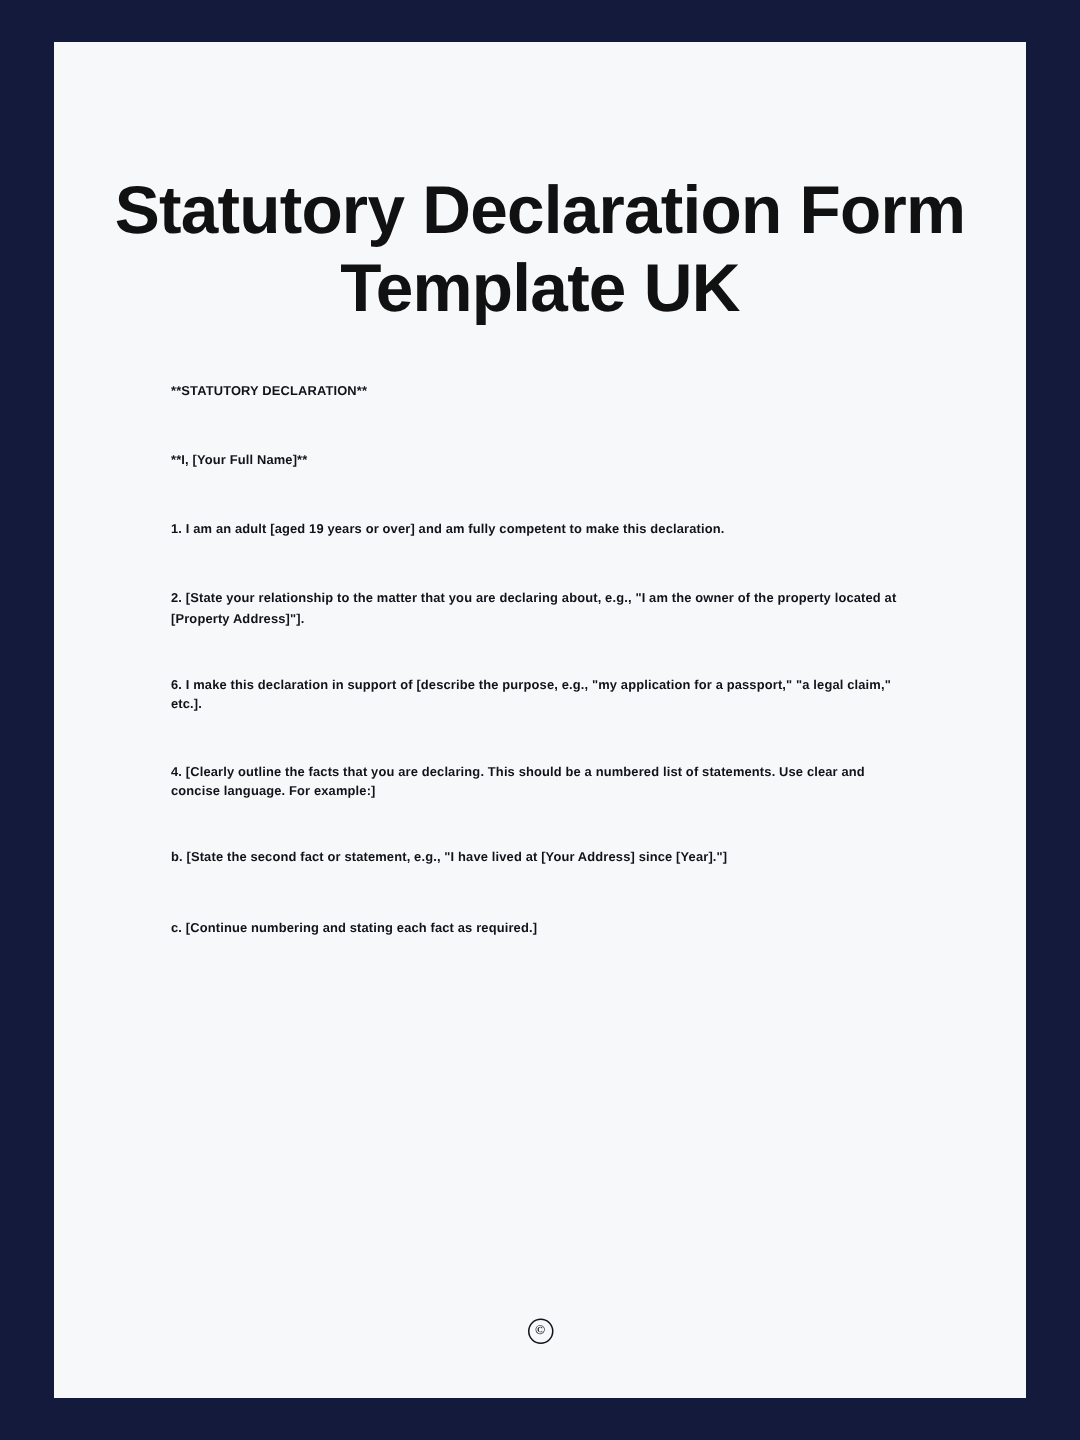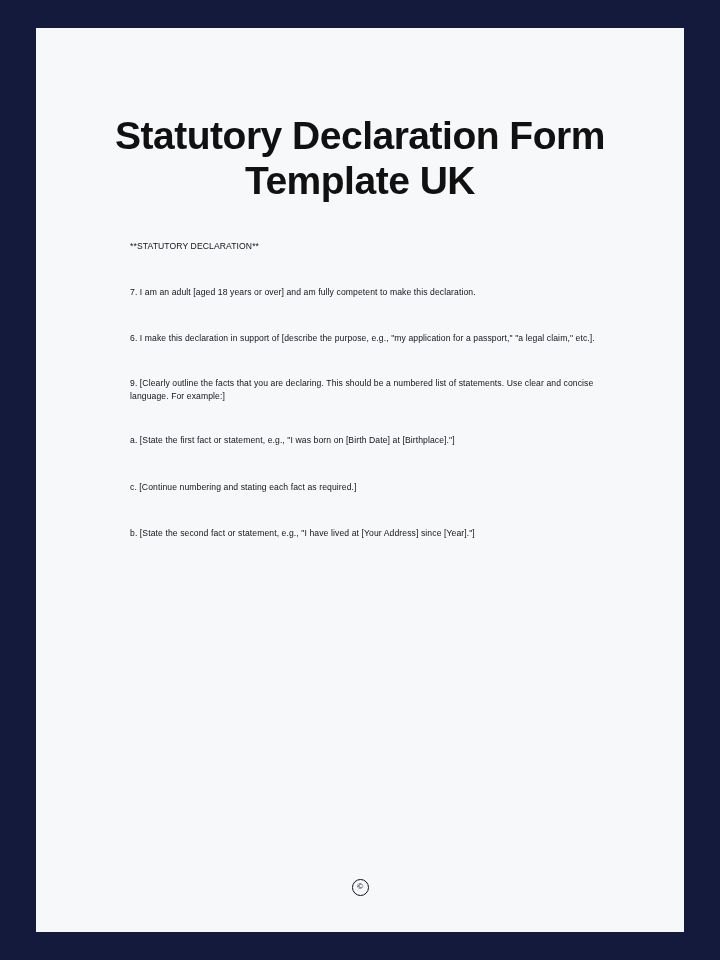--- a/index.html
+++ b/index.html
@@ -26,7 +26,7 @@
     margin: 0;
     padding: 86px 40px 0 40px;
     text-align: center;
-    font-size: 39px;
+    font-size: 45px;
     line-height: 1.15;
     font-weight: bold;
     color: #111111;

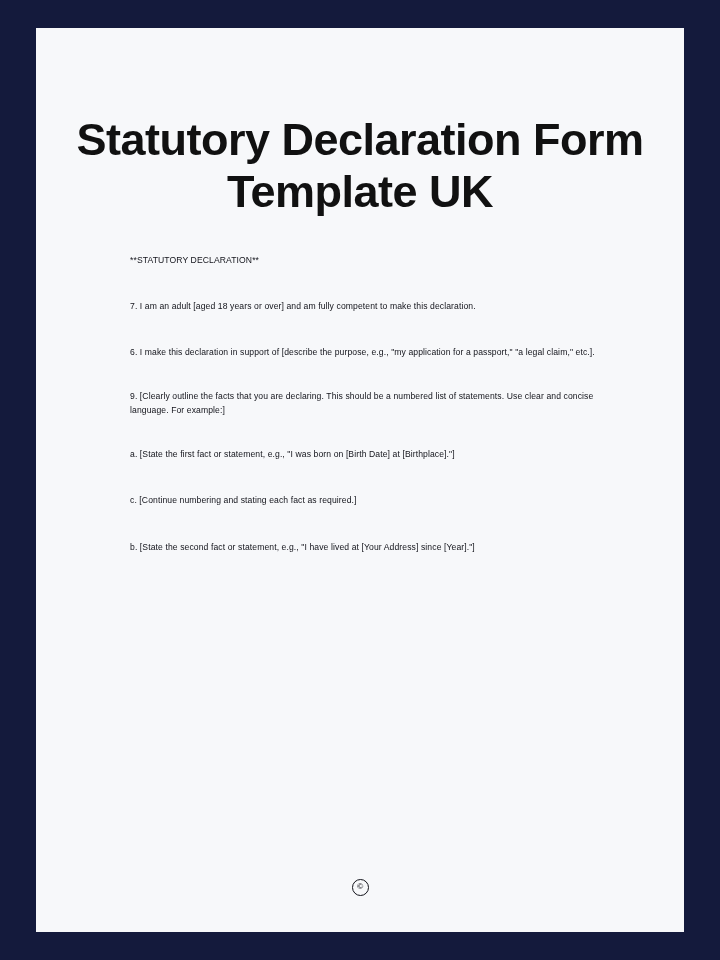--- a/index.html
+++ b/index.html
@@ -39,8 +39,8 @@
     font-size: 8.6px;
     line-height: 1.55;
     color: #12131a;
-    font-weight: normal;
-    margin: 0 0 33px 16px;
+    font-weight: bold;
+    margin: 0 0 33px 0;
     letter-spacing: 0.1px;
   }
   .para.tight {

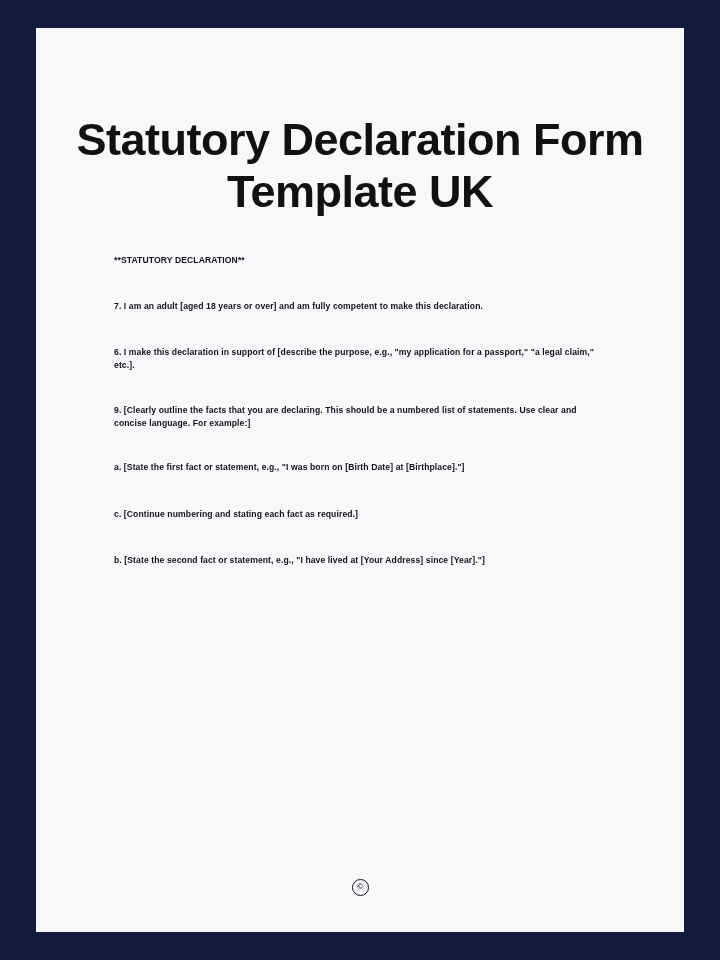--- a/index.html
+++ b/index.html
@@ -76,6 +76,7 @@
 
   <div class="body-block">
     <p class="para">**STATUTORY DECLARATION**</p>
+    <p class="para">**I, [Your Full Name]**</p>
     <p class="para">7. I am an adult [aged 18 years or over] and am fully competent to make this declaration.</p>
     <p class="para tight">6. I make this declaration in support of [describe the purpose, e.g., "my application for a passport," "a legal claim," etc.].</p>
     <p class="para tight">9. [Clearly outline the facts that you are declaring. This should be a numbered list of statements. Use clear and concise language. For example:]</p>

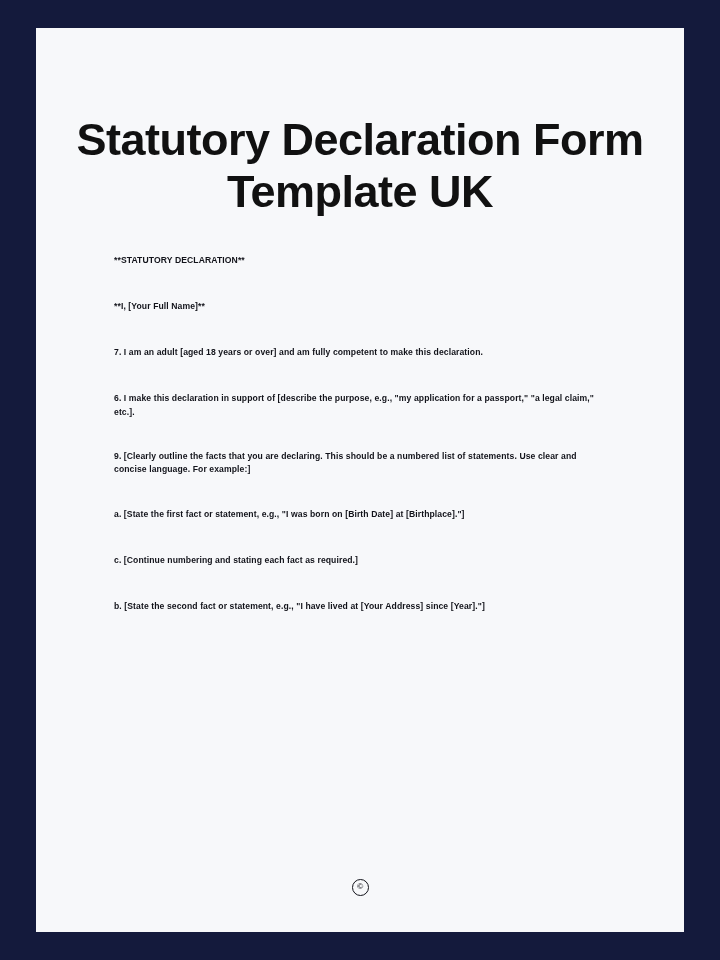--- a/index.html
+++ b/index.html
@@ -77,7 +77,7 @@
   <div class="body-block">
     <p class="para">**STATUTORY DECLARATION**</p>
     <p class="para">**I, [Your Full Name]**</p>
-    <p class="para">7. I am an adult [aged 18 years or over] and am fully competent to make this declaration.</p>
+    <p class="para">1. I am an adult [aged 19 years or over] and am fully competent to make this declaration.</p>
     <p class="para tight">6. I make this declaration in support of [describe the purpose, e.g., "my application for a passport," "a legal claim," etc.].</p>
     <p class="para tight">9. [Clearly outline the facts that you are declaring. This should be a numbered list of statements. Use clear and concise language. For example:]</p>
     <p class="para">a. [State the first fact or statement, e.g., "I was born on [Birth Date] at [Birthplace]."]</p>

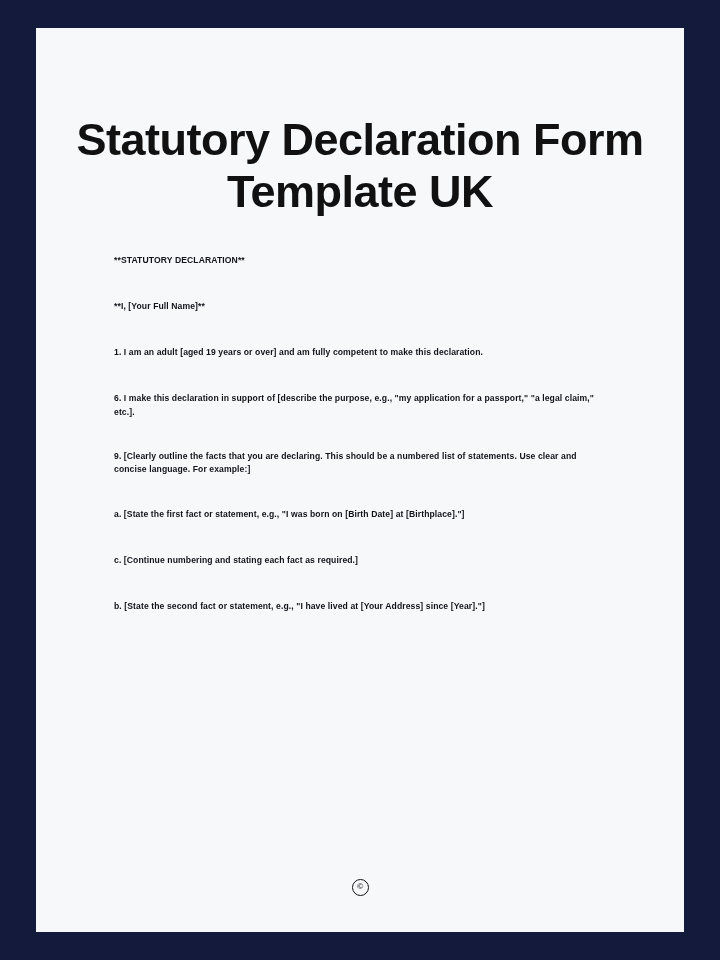--- a/index.html
+++ b/index.html
@@ -78,6 +78,7 @@
     <p class="para">**STATUTORY DECLARATION**</p>
     <p class="para">**I, [Your Full Name]**</p>
     <p class="para">1. I am an adult [aged 19 years or over] and am fully competent to make this declaration.</p>
+    <p class="para tight">2. [State your relationship to the matter that you are declaring about, e.g., "I am the owner of the property located at [Property Address]"].</p>
     <p class="para tight">6. I make this declaration in support of [describe the purpose, e.g., "my application for a passport," "a legal claim," etc.].</p>
     <p class="para tight">9. [Clearly outline the facts that you are declaring. This should be a numbered list of statements. Use clear and concise language. For example:]</p>
     <p class="para">a. [State the first fact or statement, e.g., "I was born on [Birth Date] at [Birthplace]."]</p>

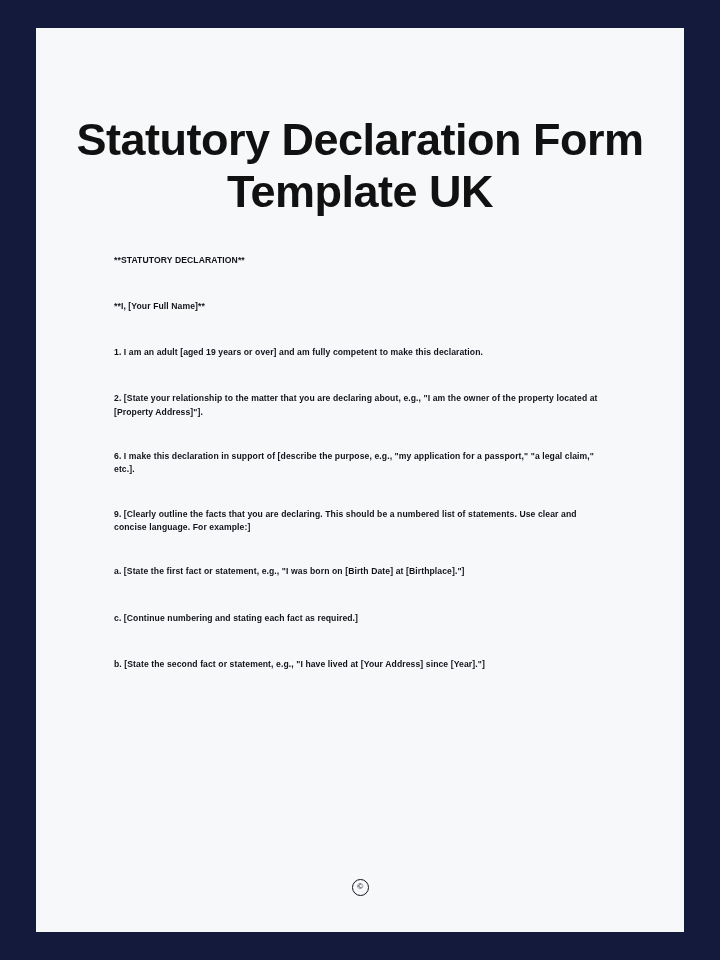--- a/index.html
+++ b/index.html
@@ -80,7 +80,7 @@
     <p class="para">1. I am an adult [aged 19 years or over] and am fully competent to make this declaration.</p>
     <p class="para tight">2. [State your relationship to the matter that you are declaring about, e.g., "I am the owner of the property located at [Property Address]"].</p>
     <p class="para tight">6. I make this declaration in support of [describe the purpose, e.g., "my application for a passport," "a legal claim," etc.].</p>
-    <p class="para tight">9. [Clearly outline the facts that you are declaring. This should be a numbered list of statements. Use clear and concise language. For example:]</p>
+    <p class="para tight">4. [Clearly outline the facts that you are declaring. This should be a numbered list of statements. Use clear and concise language. For example:]</p>
     <p class="para">a. [State the first fact or statement, e.g., "I was born on [Birth Date] at [Birthplace]."]</p>
     <p class="para">c. [Continue numbering and stating each fact as required.]</p>
     <p class="para">b. [State the second fact or statement, e.g., "I have lived at [Your Address] since [Year]."]</p>

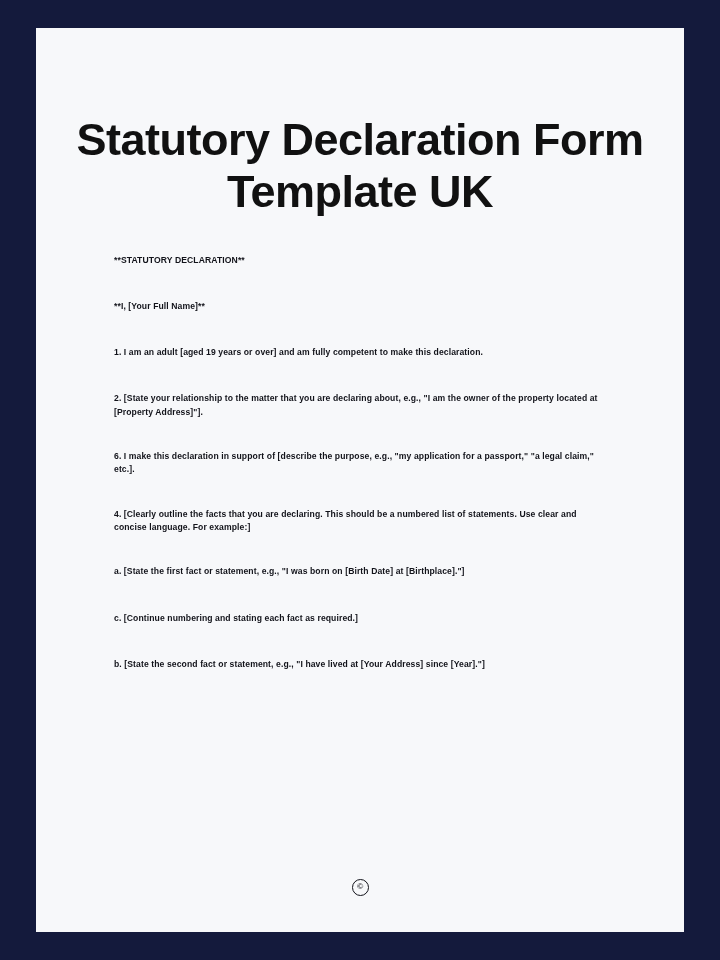--- a/index.html
+++ b/index.html
@@ -81,7 +81,6 @@
     <p class="para tight">2. [State your relationship to the matter that you are declaring about, e.g., "I am the owner of the property located at [Property Address]"].</p>
     <p class="para tight">6. I make this declaration in support of [describe the purpose, e.g., "my application for a passport," "a legal claim," etc.].</p>
     <p class="para tight">4. [Clearly outline the facts that you are declaring. This should be a numbered list of statements. Use clear and concise language. For example:]</p>
-    <p class="para">a. [State the first fact or statement, e.g., "I was born on [Birth Date] at [Birthplace]."]</p>
     <p class="para">c. [Continue numbering and stating each fact as required.]</p>
     <p class="para">b. [State the second fact or statement, e.g., "I have lived at [Your Address] since [Year]."]</p>
   </div>

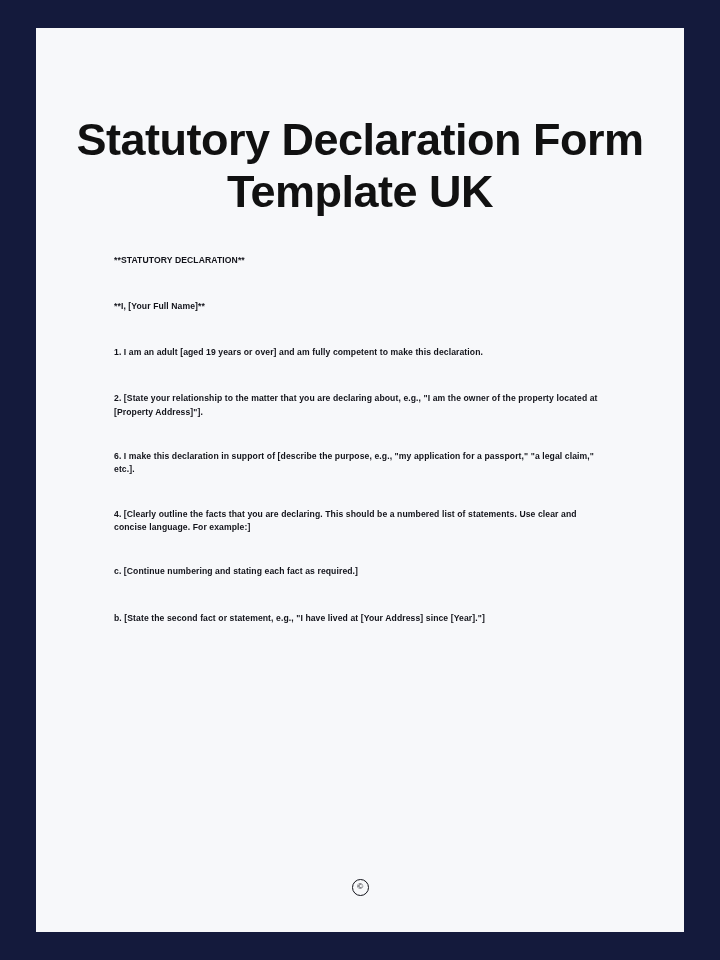--- a/index.html
+++ b/index.html
@@ -81,8 +81,8 @@
     <p class="para tight">2. [State your relationship to the matter that you are declaring about, e.g., "I am the owner of the property located at [Property Address]"].</p>
     <p class="para tight">6. I make this declaration in support of [describe the purpose, e.g., "my application for a passport," "a legal claim," etc.].</p>
     <p class="para tight">4. [Clearly outline the facts that you are declaring. This should be a numbered list of statements. Use clear and concise language. For example:]</p>
+    <p class="para">b. [State the second fact or statement, e.g., "I have lived at [Your Address] since [Year]."]</p>
     <p class="para">c. [Continue numbering and stating each fact as required.]</p>
-    <p class="para">b. [State the second fact or statement, e.g., "I have lived at [Your Address] since [Year]."]</p>
   </div>
 
   <div class="footer-mark">

